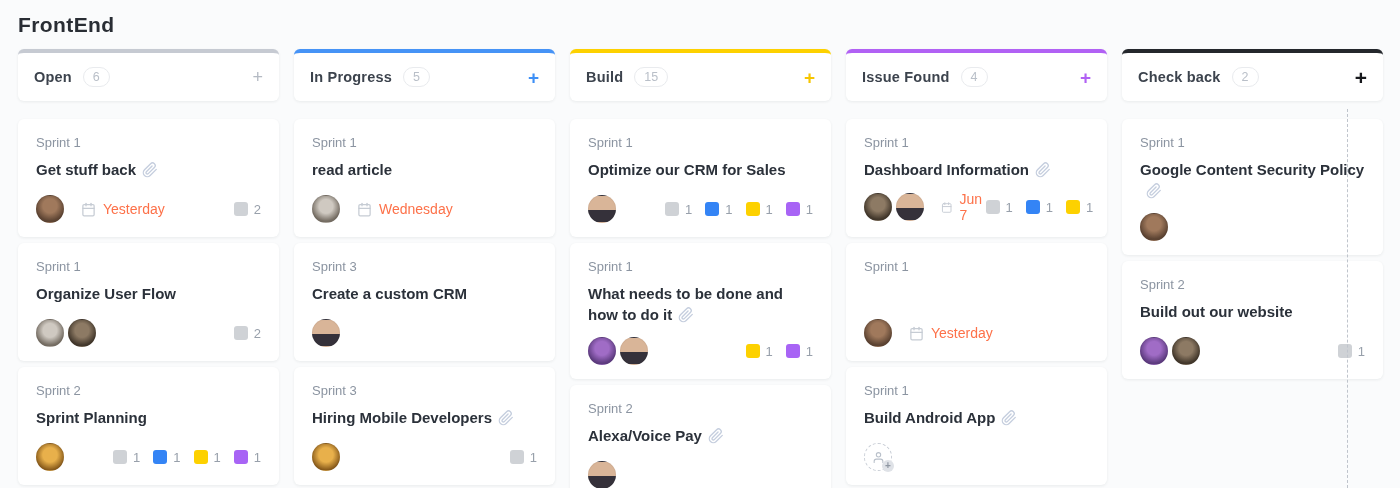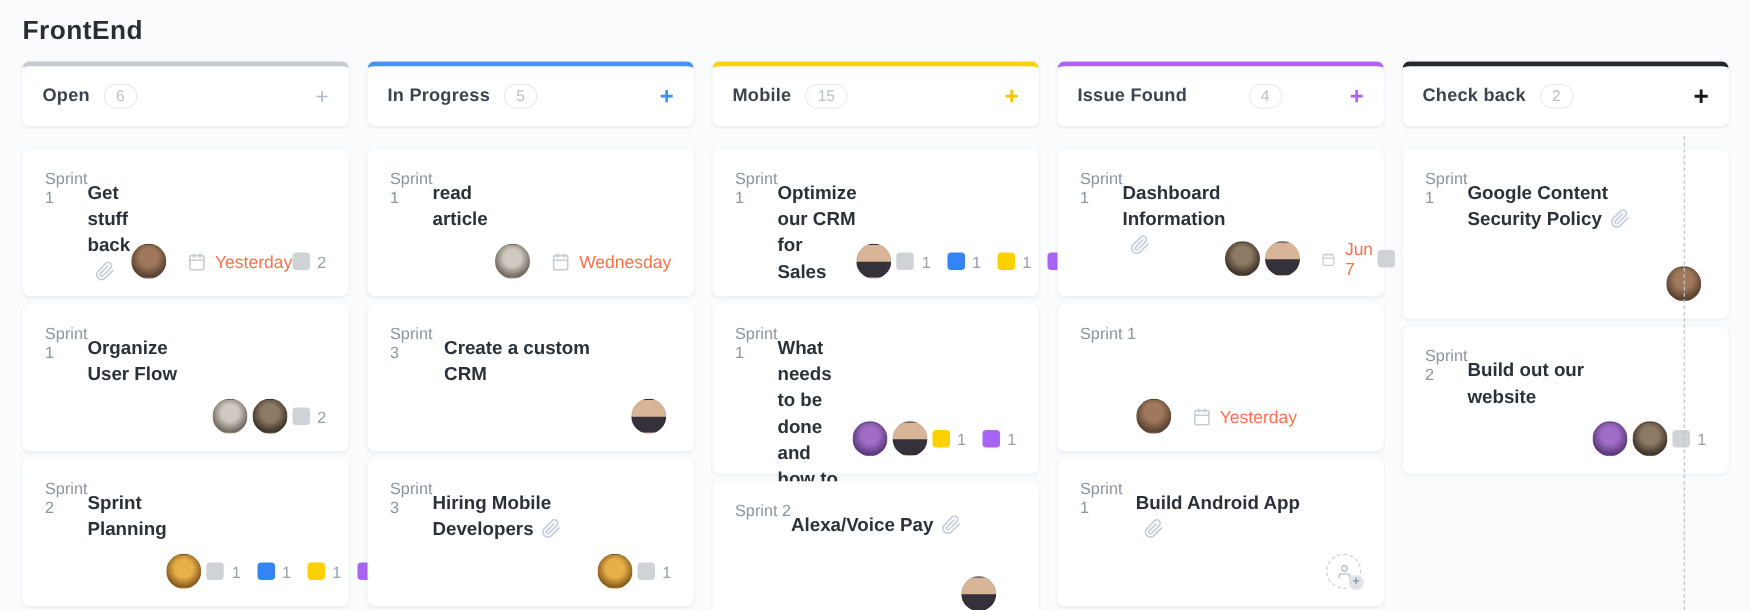--- a/index.html
+++ b/index.html
@@ -244,7 +244,7 @@
 
     <section class="column">
       <header class="col-header accent-review">
-        <span class="col-name">Mobile</span>
+        <span class="col-name">Build</span>
         <span class="col-count">15</span>
         <button class="col-add plus-yellow">+</button>
       </header>

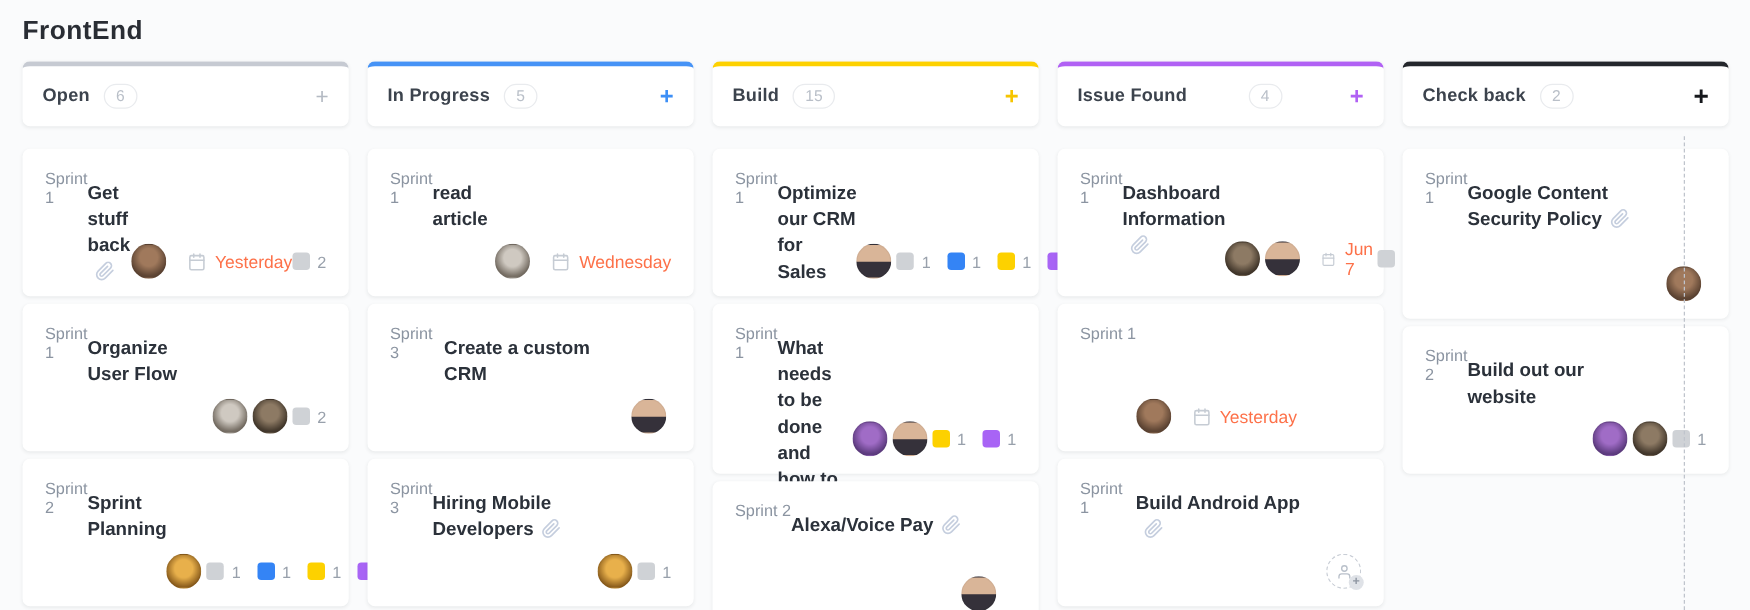--- a/index.html
+++ b/index.html
@@ -27,7 +27,7 @@
   .accent-open { border-top-color: #c6cad2; }
   .accent-inprogress { border-top-color: #4693f6; }
   .accent-review { border-top-color: #fdd100; }
-  .accent-issue { border-top-color: #b161f4; gap: 38px; }
+  .accent-issue { border-top-color: #b161f4; }
   .accent-check { border-top-color: #24272c; }
 
   .col-name { font-size: 14.5px; font-weight: 700; color: #3c434d; letter-spacing: .2px; }

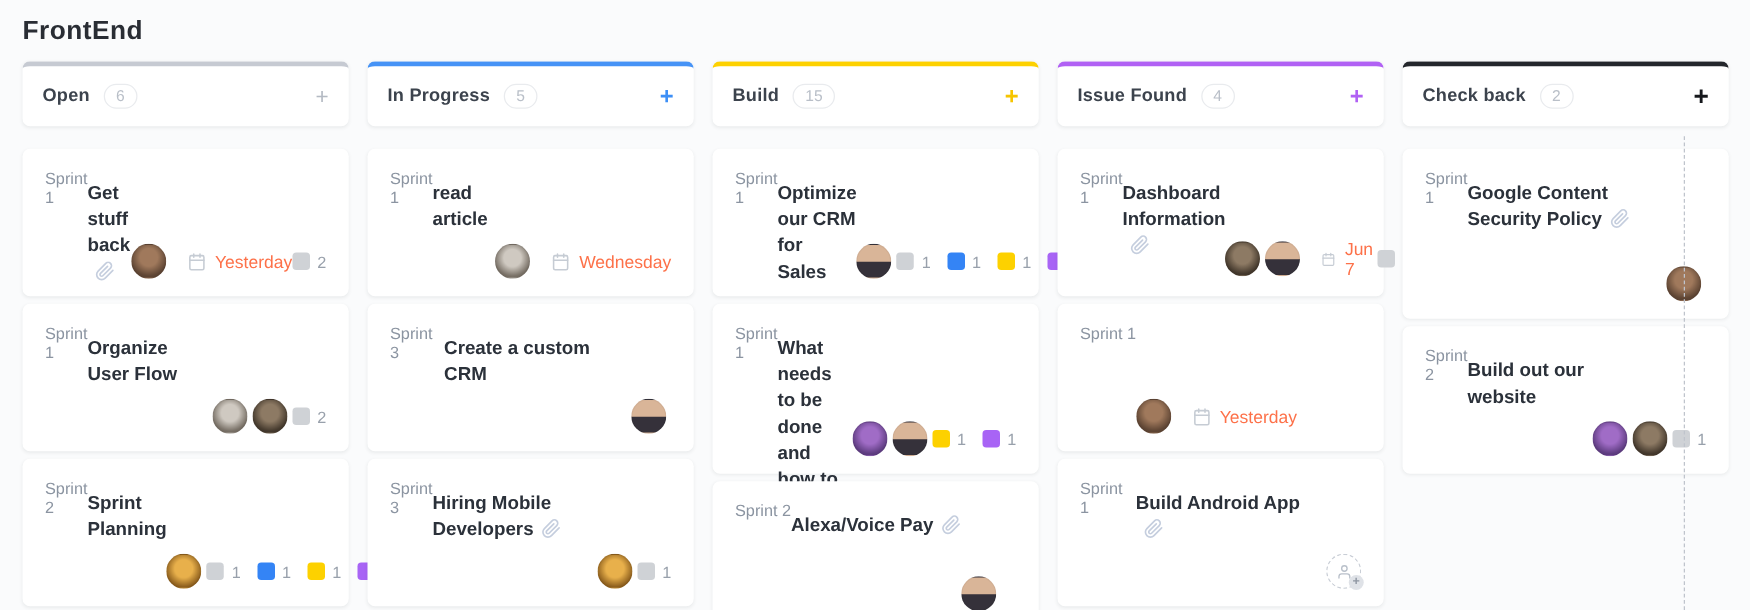--- a/index.html
+++ b/index.html
@@ -51,7 +51,7 @@
     box-shadow: 0 1px 3px rgba(42,47,56,.08);
     padding: 16px 18px 14px 18px;
     height: 118px; margin-bottom: 6px;
-    display: flex; 
+    display: flex; flex-direction: column;
     cursor: pointer;
   }
   .card.tall { height: 136px; }

